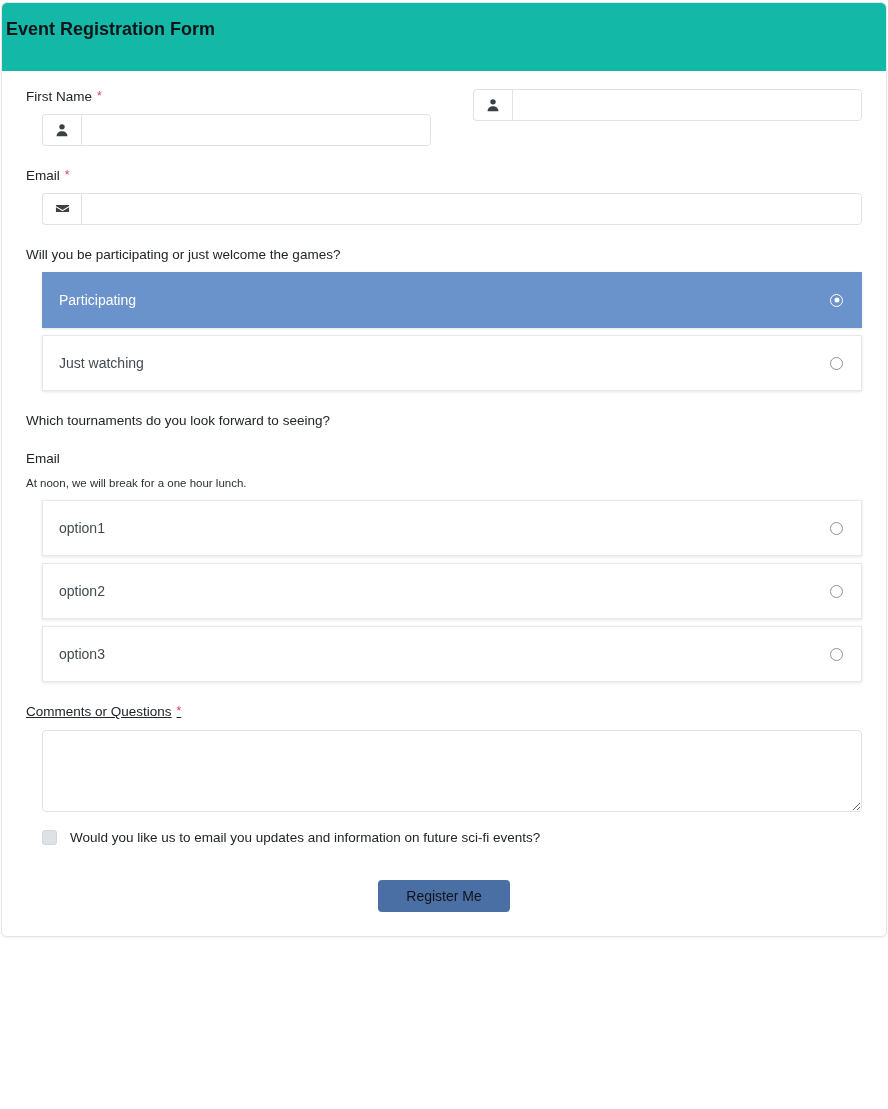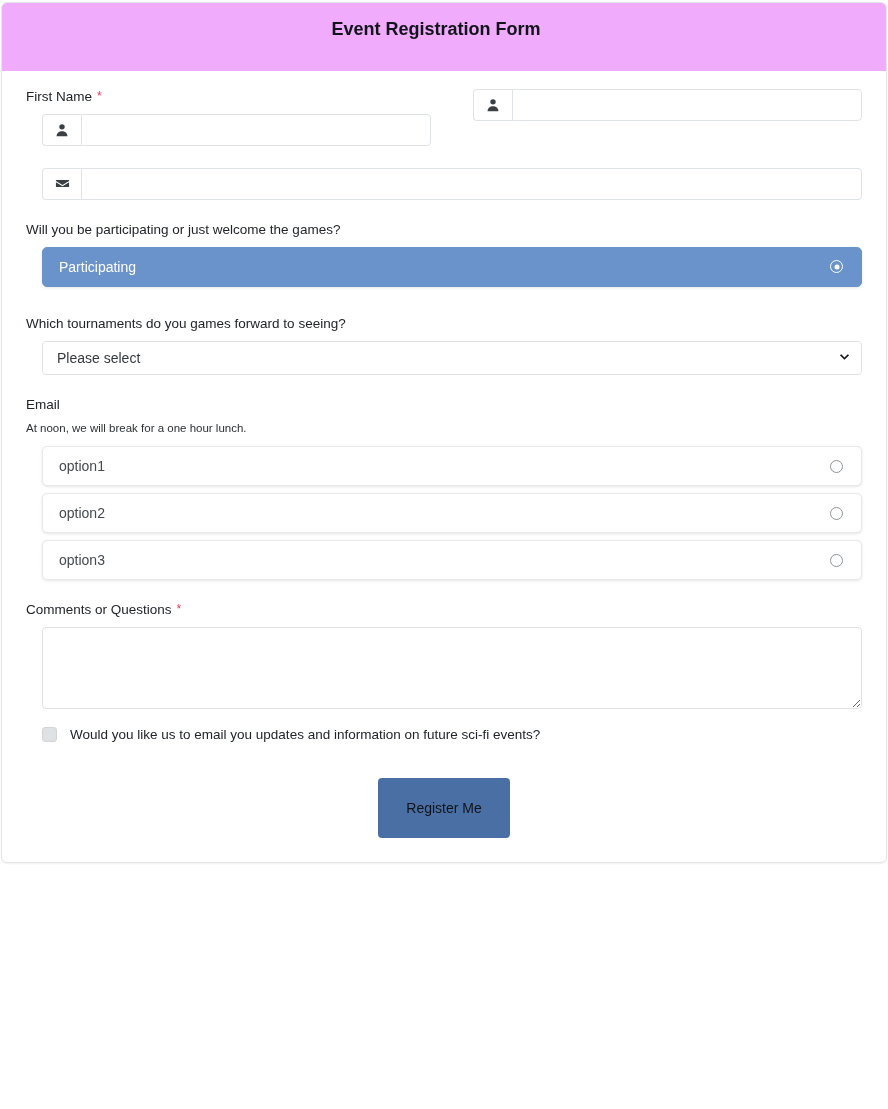--- a/index.html
+++ b/index.html
@@ -29,9 +29,8 @@
 
   
   .form-header {
-    background: #f0abfc;
+    background: #14b8a6;
     padding: 16px 20px 18px 4px;
-    text-align: center;
   }
   .form-title {
     font-size: 18px;

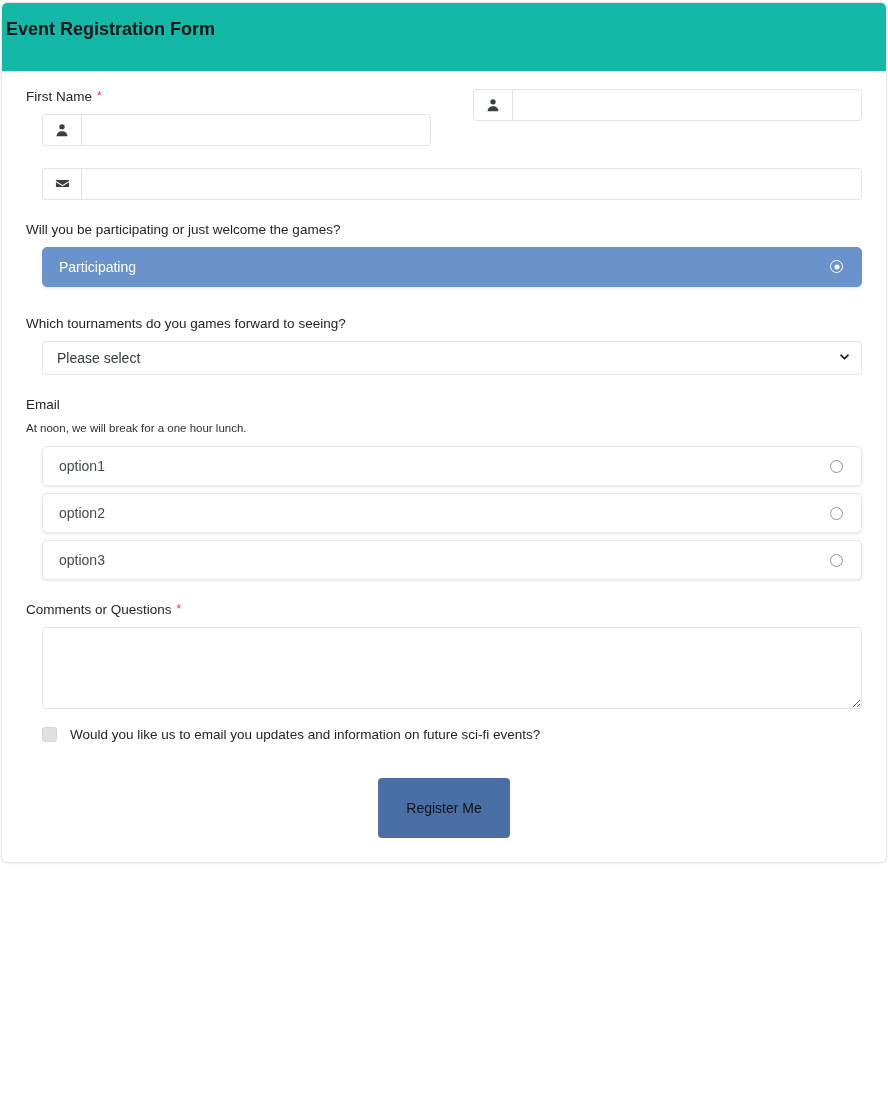--- a/index.html
+++ b/index.html
@@ -299,6 +299,9 @@
     </div>
 
     <div class="field-block">
+      <label class="field-label">
+        <span>Email</span><span class="req">*</span>
+      </label>
       <div class="input-group wide">
         <span class="input-addon">
           <svg width="15" height="15" viewBox="0 0 16 16" fill="currentColor">

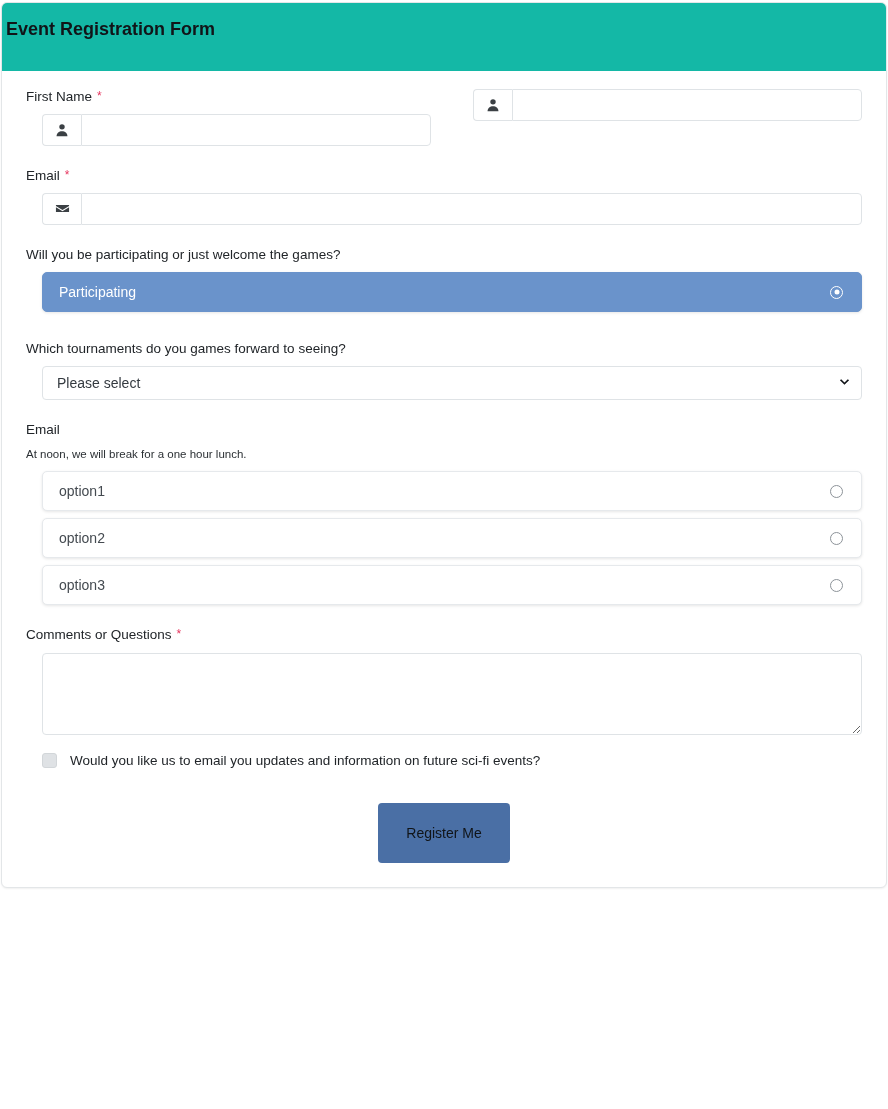--- a/index.html
+++ b/index.html
@@ -117,10 +117,10 @@
   
   .option-list { margin: 0 0 0 16px; width: calc(100% - 16px); }
   .option-card {
-    height: 40px;
+    height: 56px;
     background: #ffffff;
     border: 1px solid #e6e9ec;
-    border-radius: 5px;
+    border-radius: 0;
     box-shadow: 0 1px 3px rgba(0,0,0,0.10);
     display: flex;
     align-items: center;

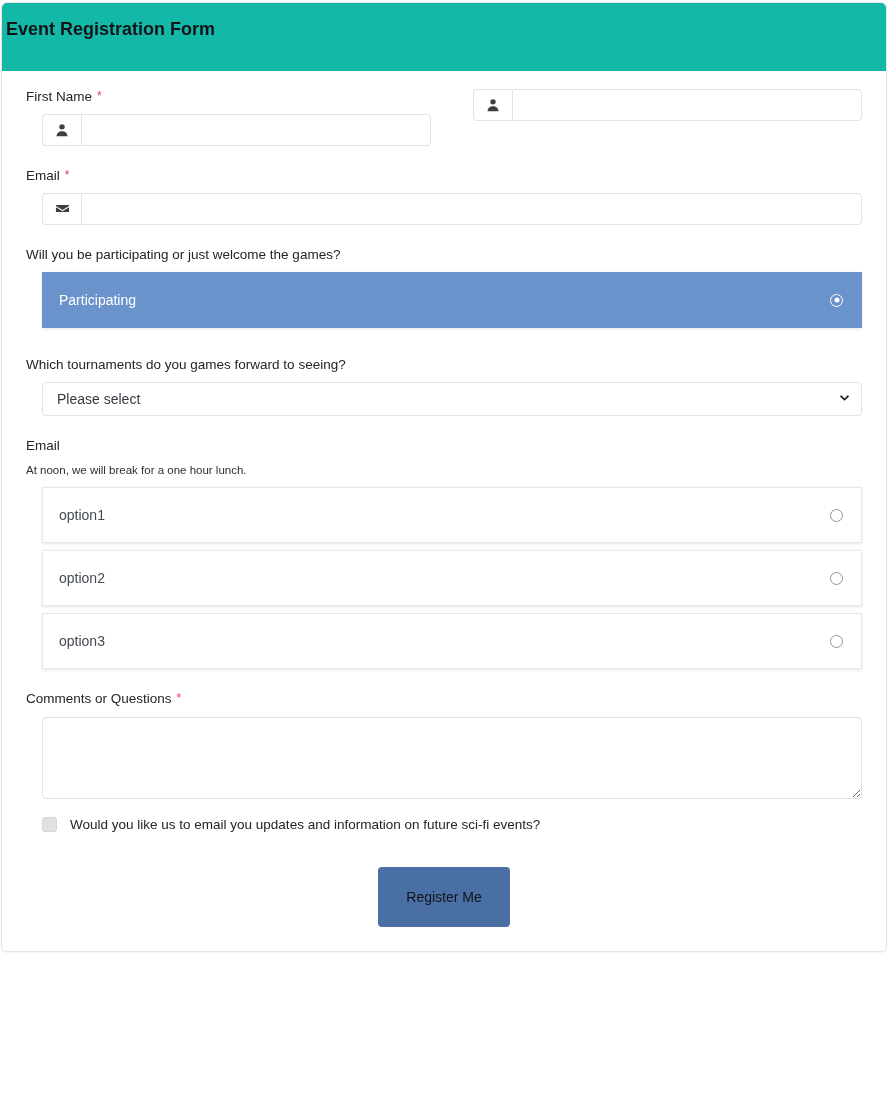--- a/index.html
+++ b/index.html
@@ -320,6 +320,10 @@
           <span class="radio-mark"></span>
         </div>
         <div class="option-gap"></div>
+        <div class="option-card">
+          <span class="option-label">Just watching</span>
+          <span class="radio-mark"></span>
+        </div>
       </div>
     </div>
 

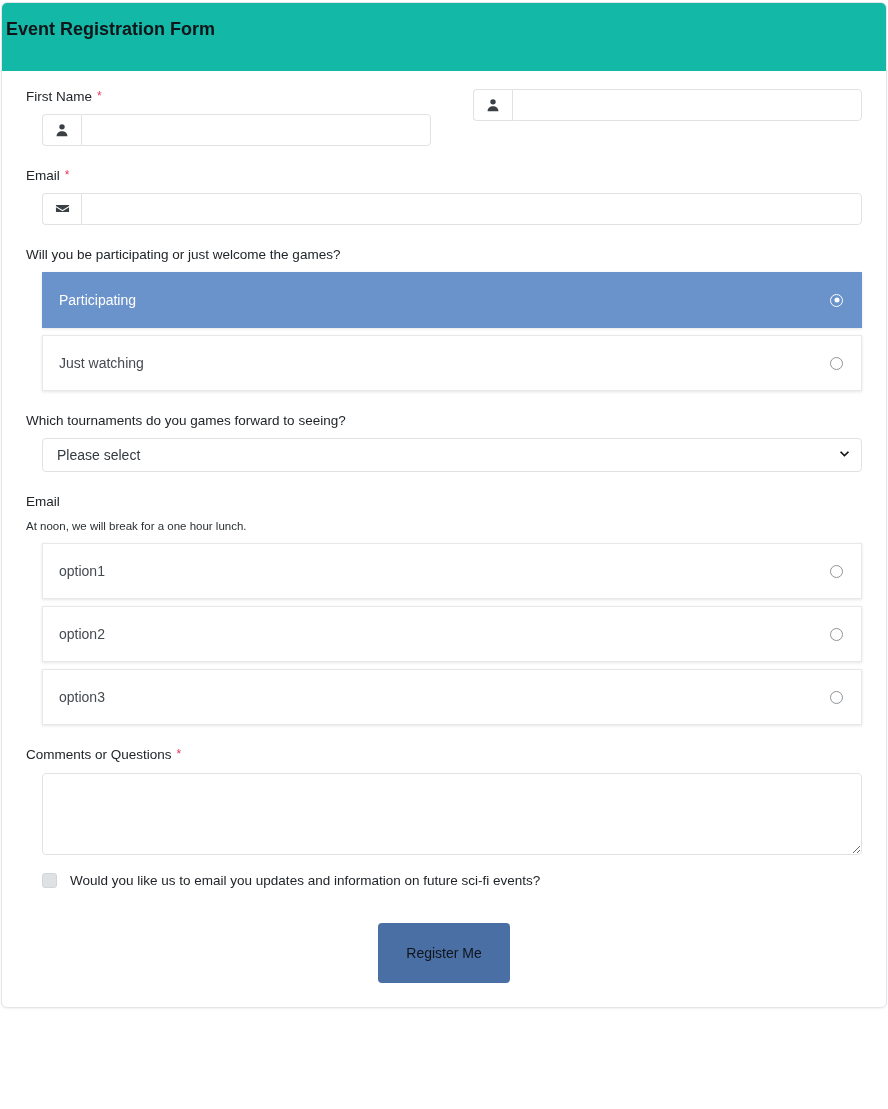--- a/index.html
+++ b/index.html
@@ -328,7 +328,7 @@
     </div>
 
     <div class="field-block">
-      <label class="field-label">Which tournaments do you games forward to seeing?</label>
+      <label class="field-label">Which tournaments do you look forward to seeing?</label>
       <div class="select-wrap">
         <div class="select-box">
           <span>Please select</span>

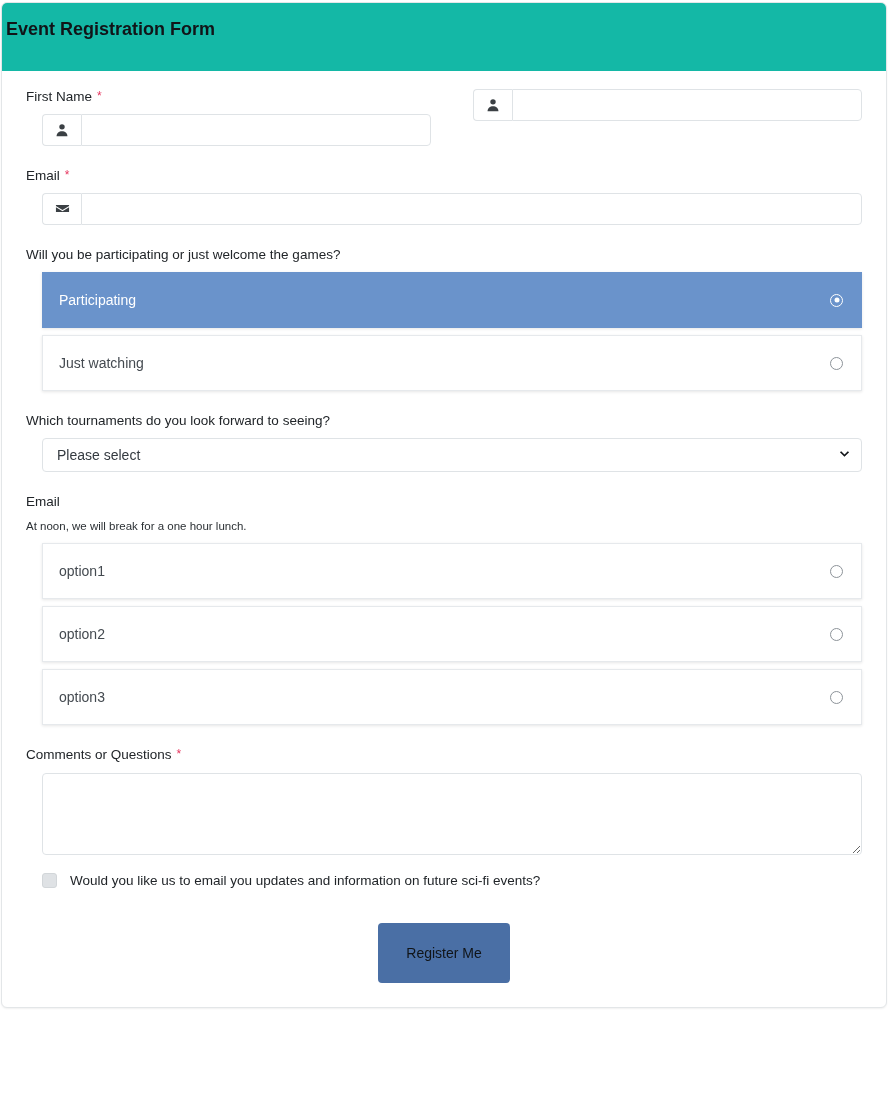--- a/index.html
+++ b/index.html
@@ -329,16 +329,6 @@
 
     <div class="field-block">
       <label class="field-label">Which tournaments do you look forward to seeing?</label>
-      <div class="select-wrap">
-        <div class="select-box">
-          <span>Please select</span>
-        </div>
-        <span class="select-caret">
-          <svg width="11" height="8" viewBox="0 0 12 8" fill="currentColor">
-              <path d="M1 1.5 6 6.5 11 1.5 9.6 0.4 6 3.9 2.4 0.4z"></path>
-            </svg>
-        </span>
-      </div>
     </div>
 
     <div class="field-block">

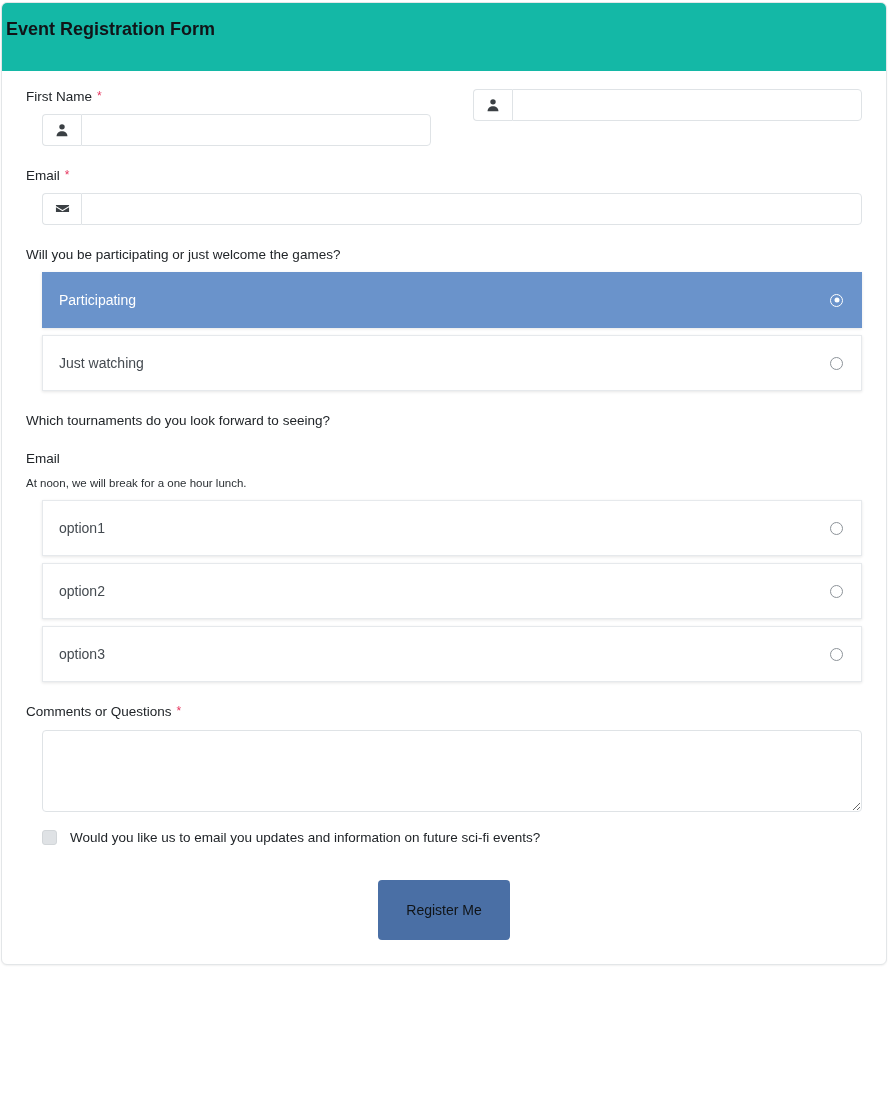--- a/index.html
+++ b/index.html
@@ -112,7 +112,7 @@
   }
 
   .field-block { margin-bottom: 22px; }
-  .field-block-tight { margin-bottom: 18px; }
+  .field-block-tight { margin-bottom: 18px; text-decoration: underline; }
 
   
   .option-list { margin: 0 0 0 16px; width: calc(100% - 16px); }

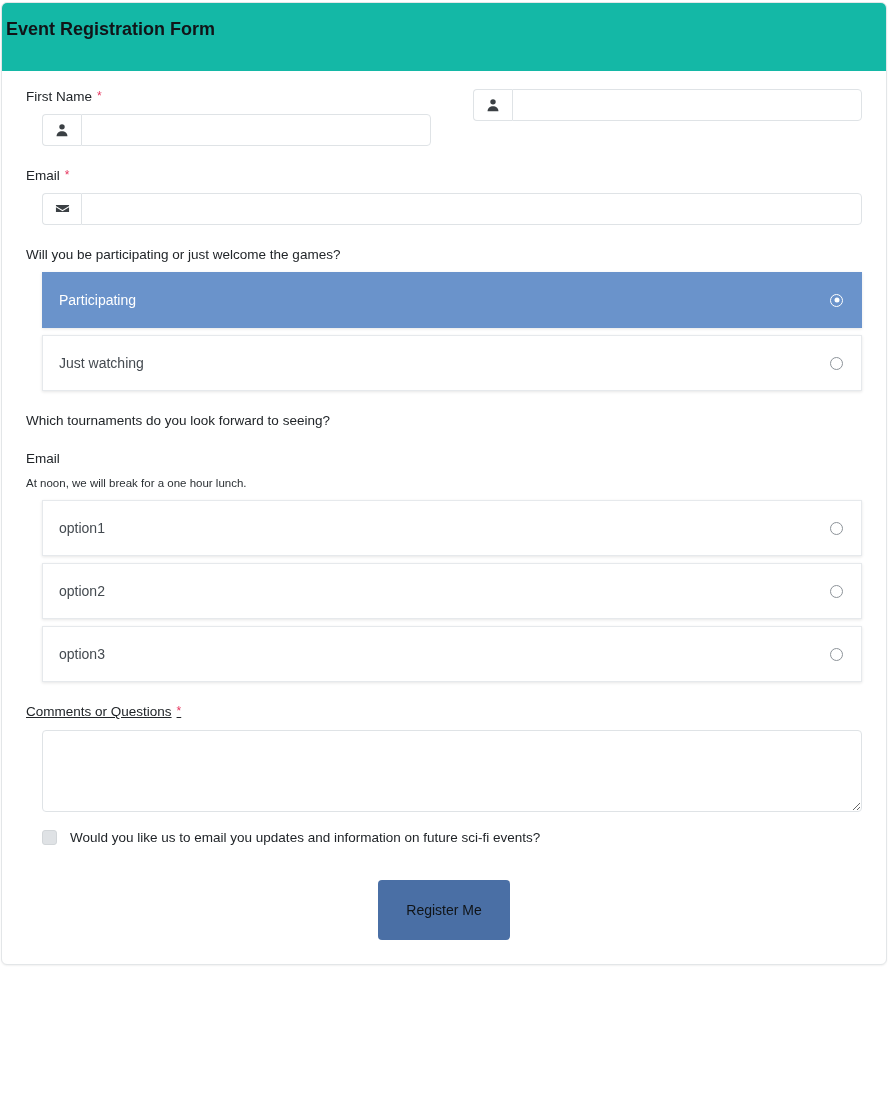--- a/index.html
+++ b/index.html
@@ -254,7 +254,7 @@
     color: #101418;
     font-family: "Liberation Sans", sans-serif;
     font-size: 14px;
-    padding: 23px 28px;
+    padding: 9px 28px;
     cursor: pointer;
     line-height: 1;
   }

